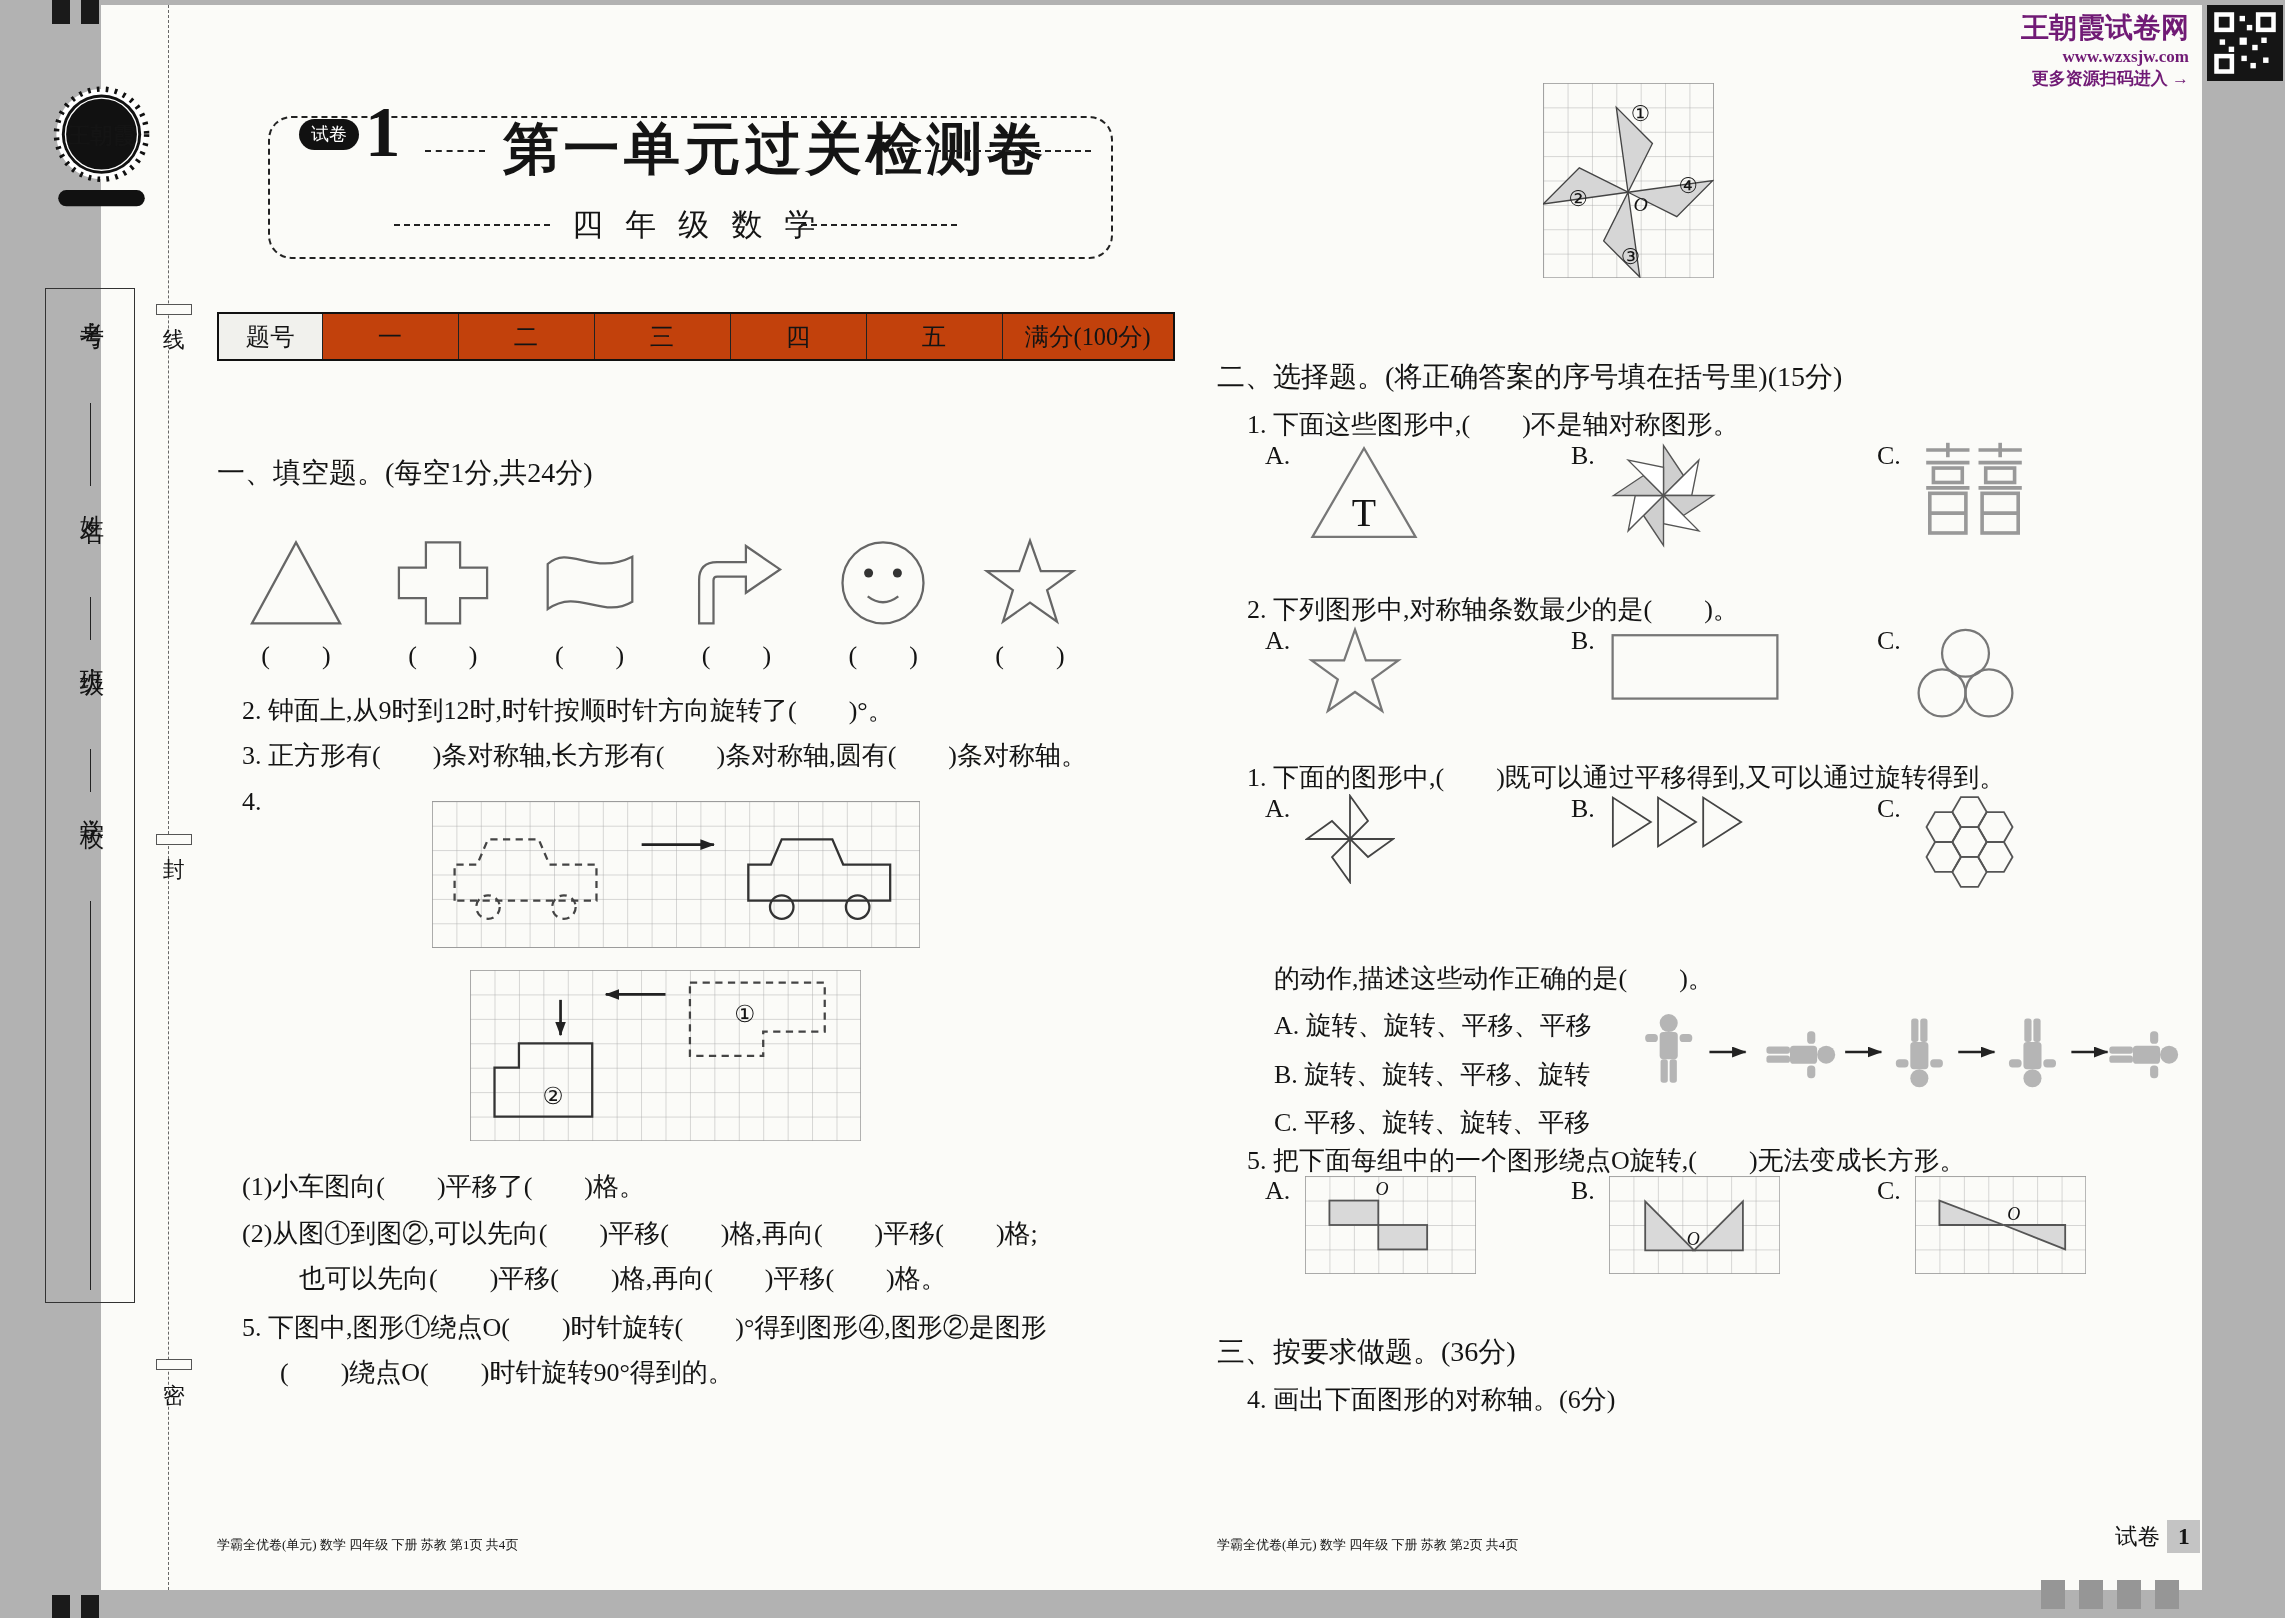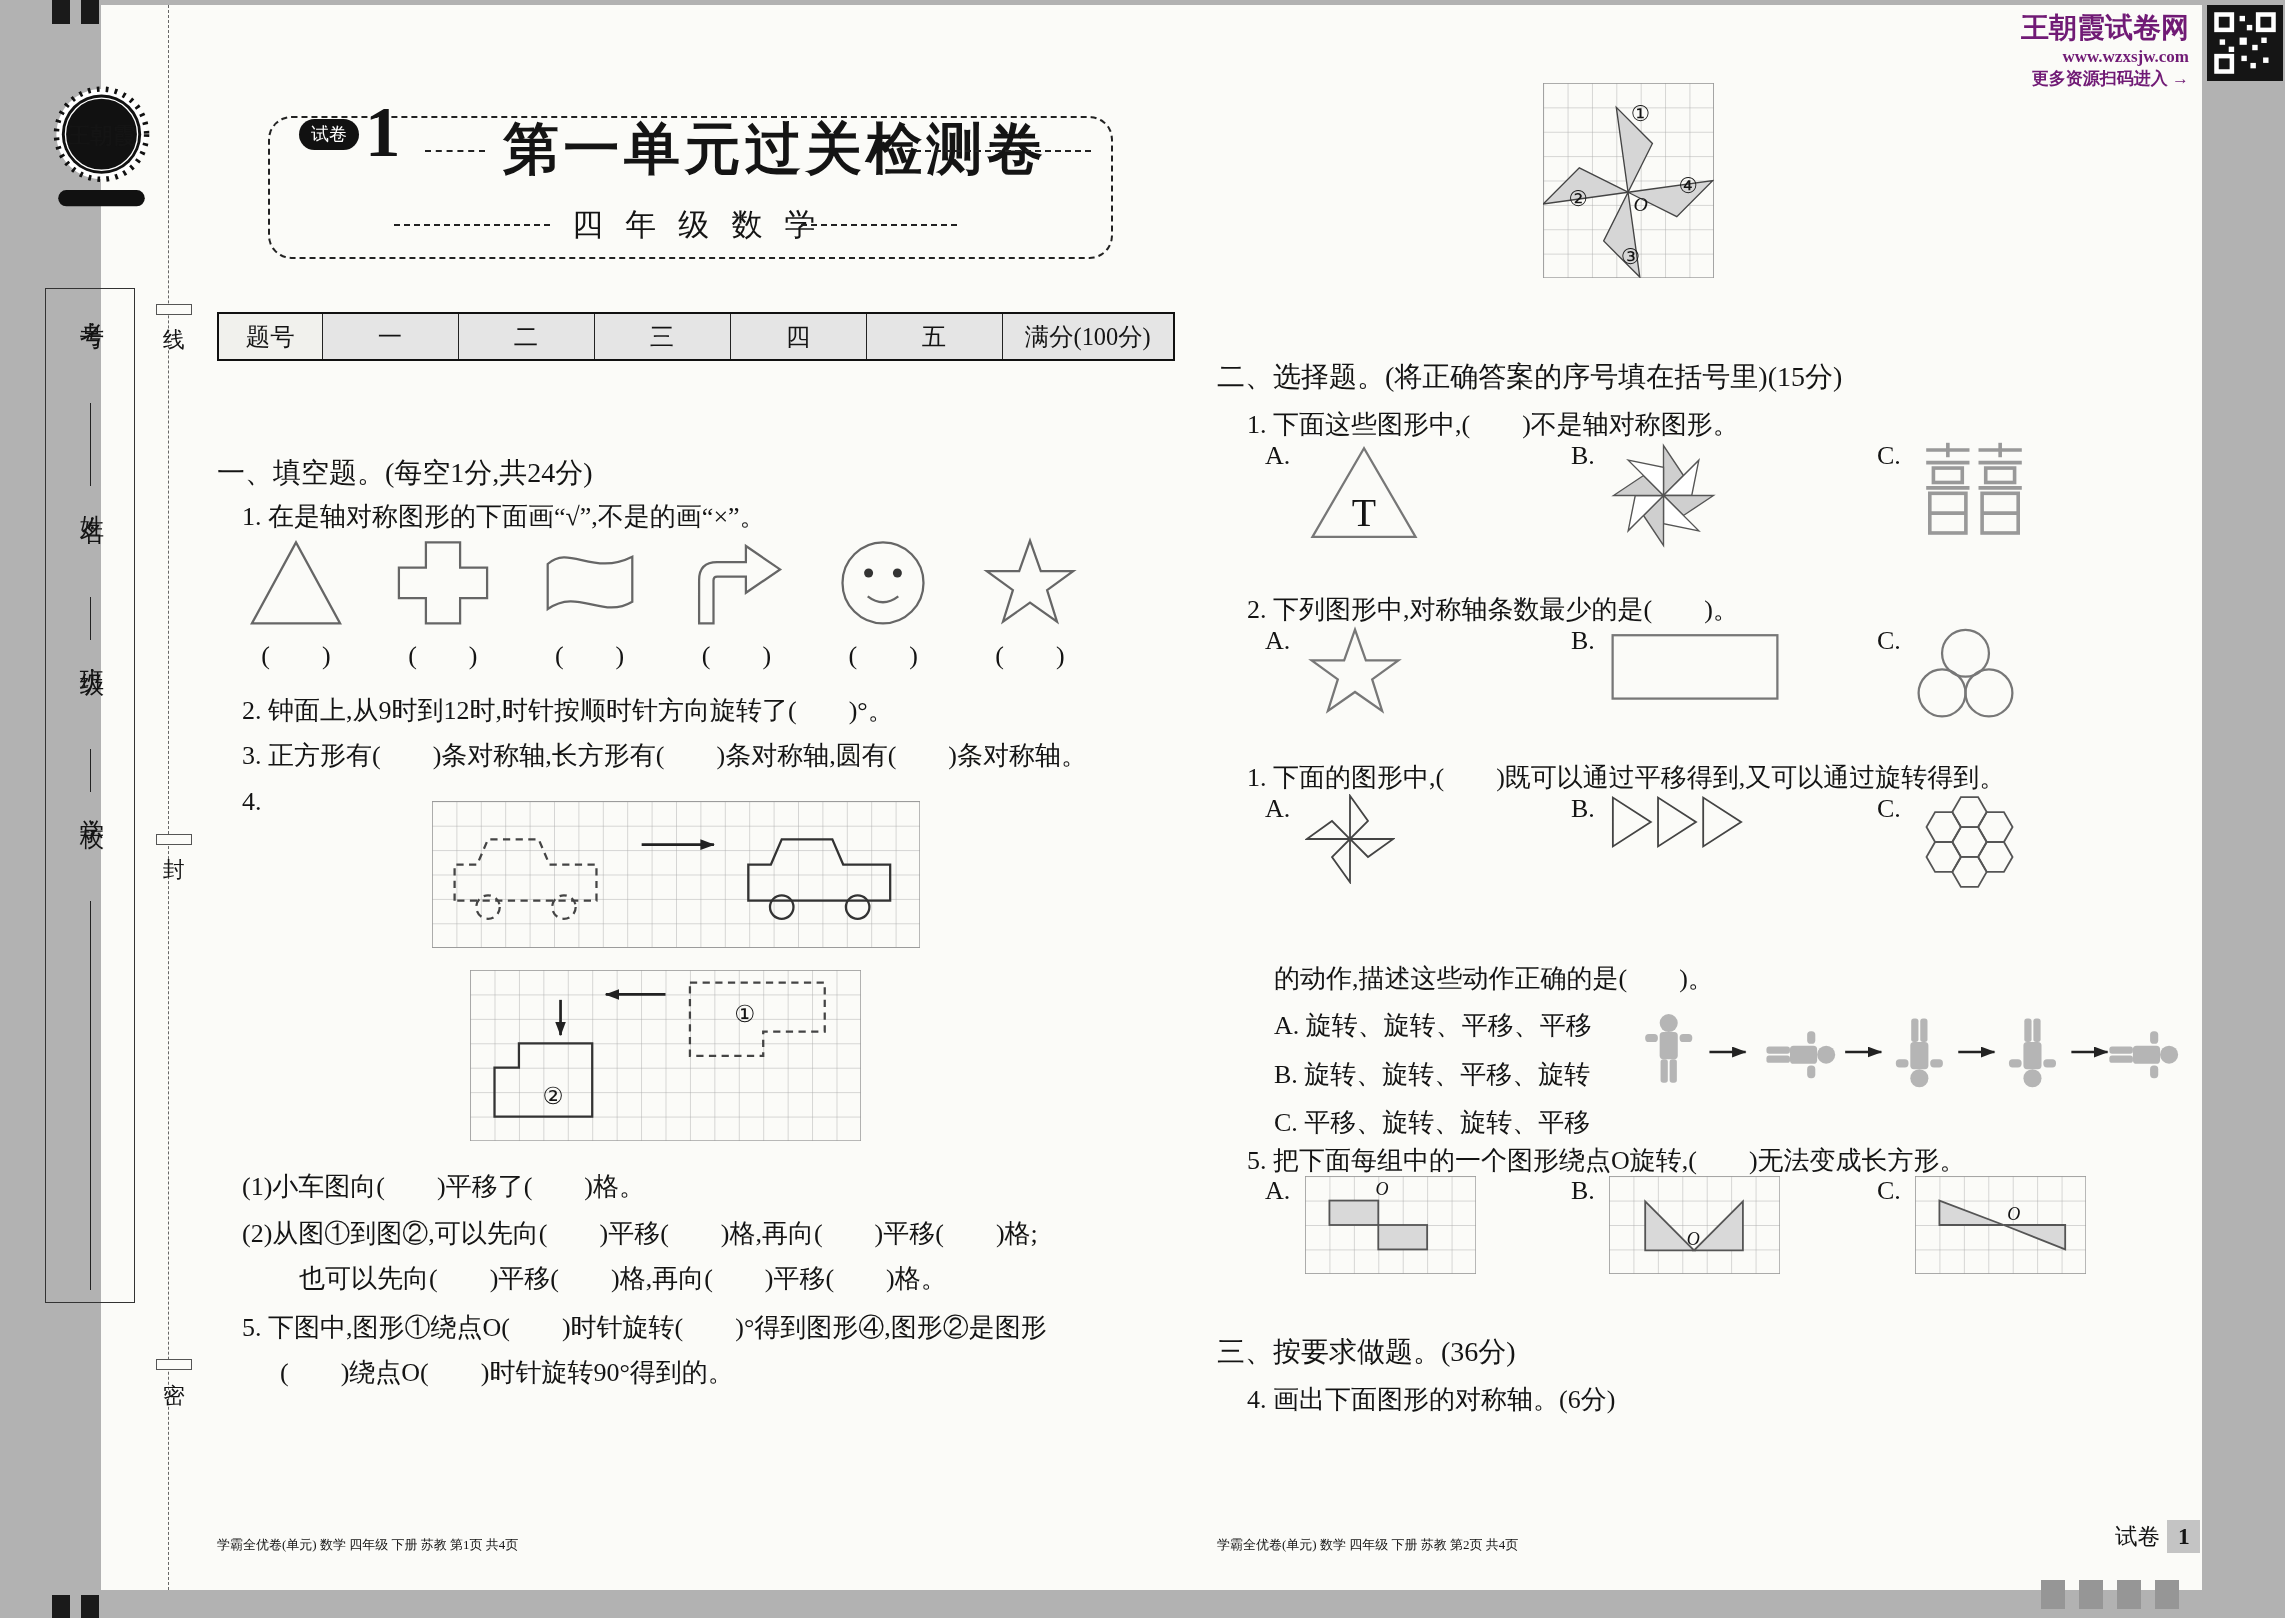--- a/index.html
+++ b/index.html
@@ -11,7 +11,7 @@
   .t { font-size:26px; white-space:nowrap; }
   .sec { font-size:28px; font-weight:normal; white-space:nowrap; }
   .dash { border-top:2.7px dashed #222; height:0; }
-  .score-table { border-collapse:collapse; table-layout:fixed; border:2.7px solid #111; background:#e5e5e5;padding-left:21px; }
+  .score-table { border-collapse:collapse; table-layout:fixed; border:2.7px solid #111; background:#c2410c;padding-left:21px; }
   .score-table td { border:1.8px solid #222; height:47px; text-align:center; font-size:24.4px; }
   .score-table td.hd { background:#f1f1ed; }
   .shape-row { display:flex; justify-content:space-between; }

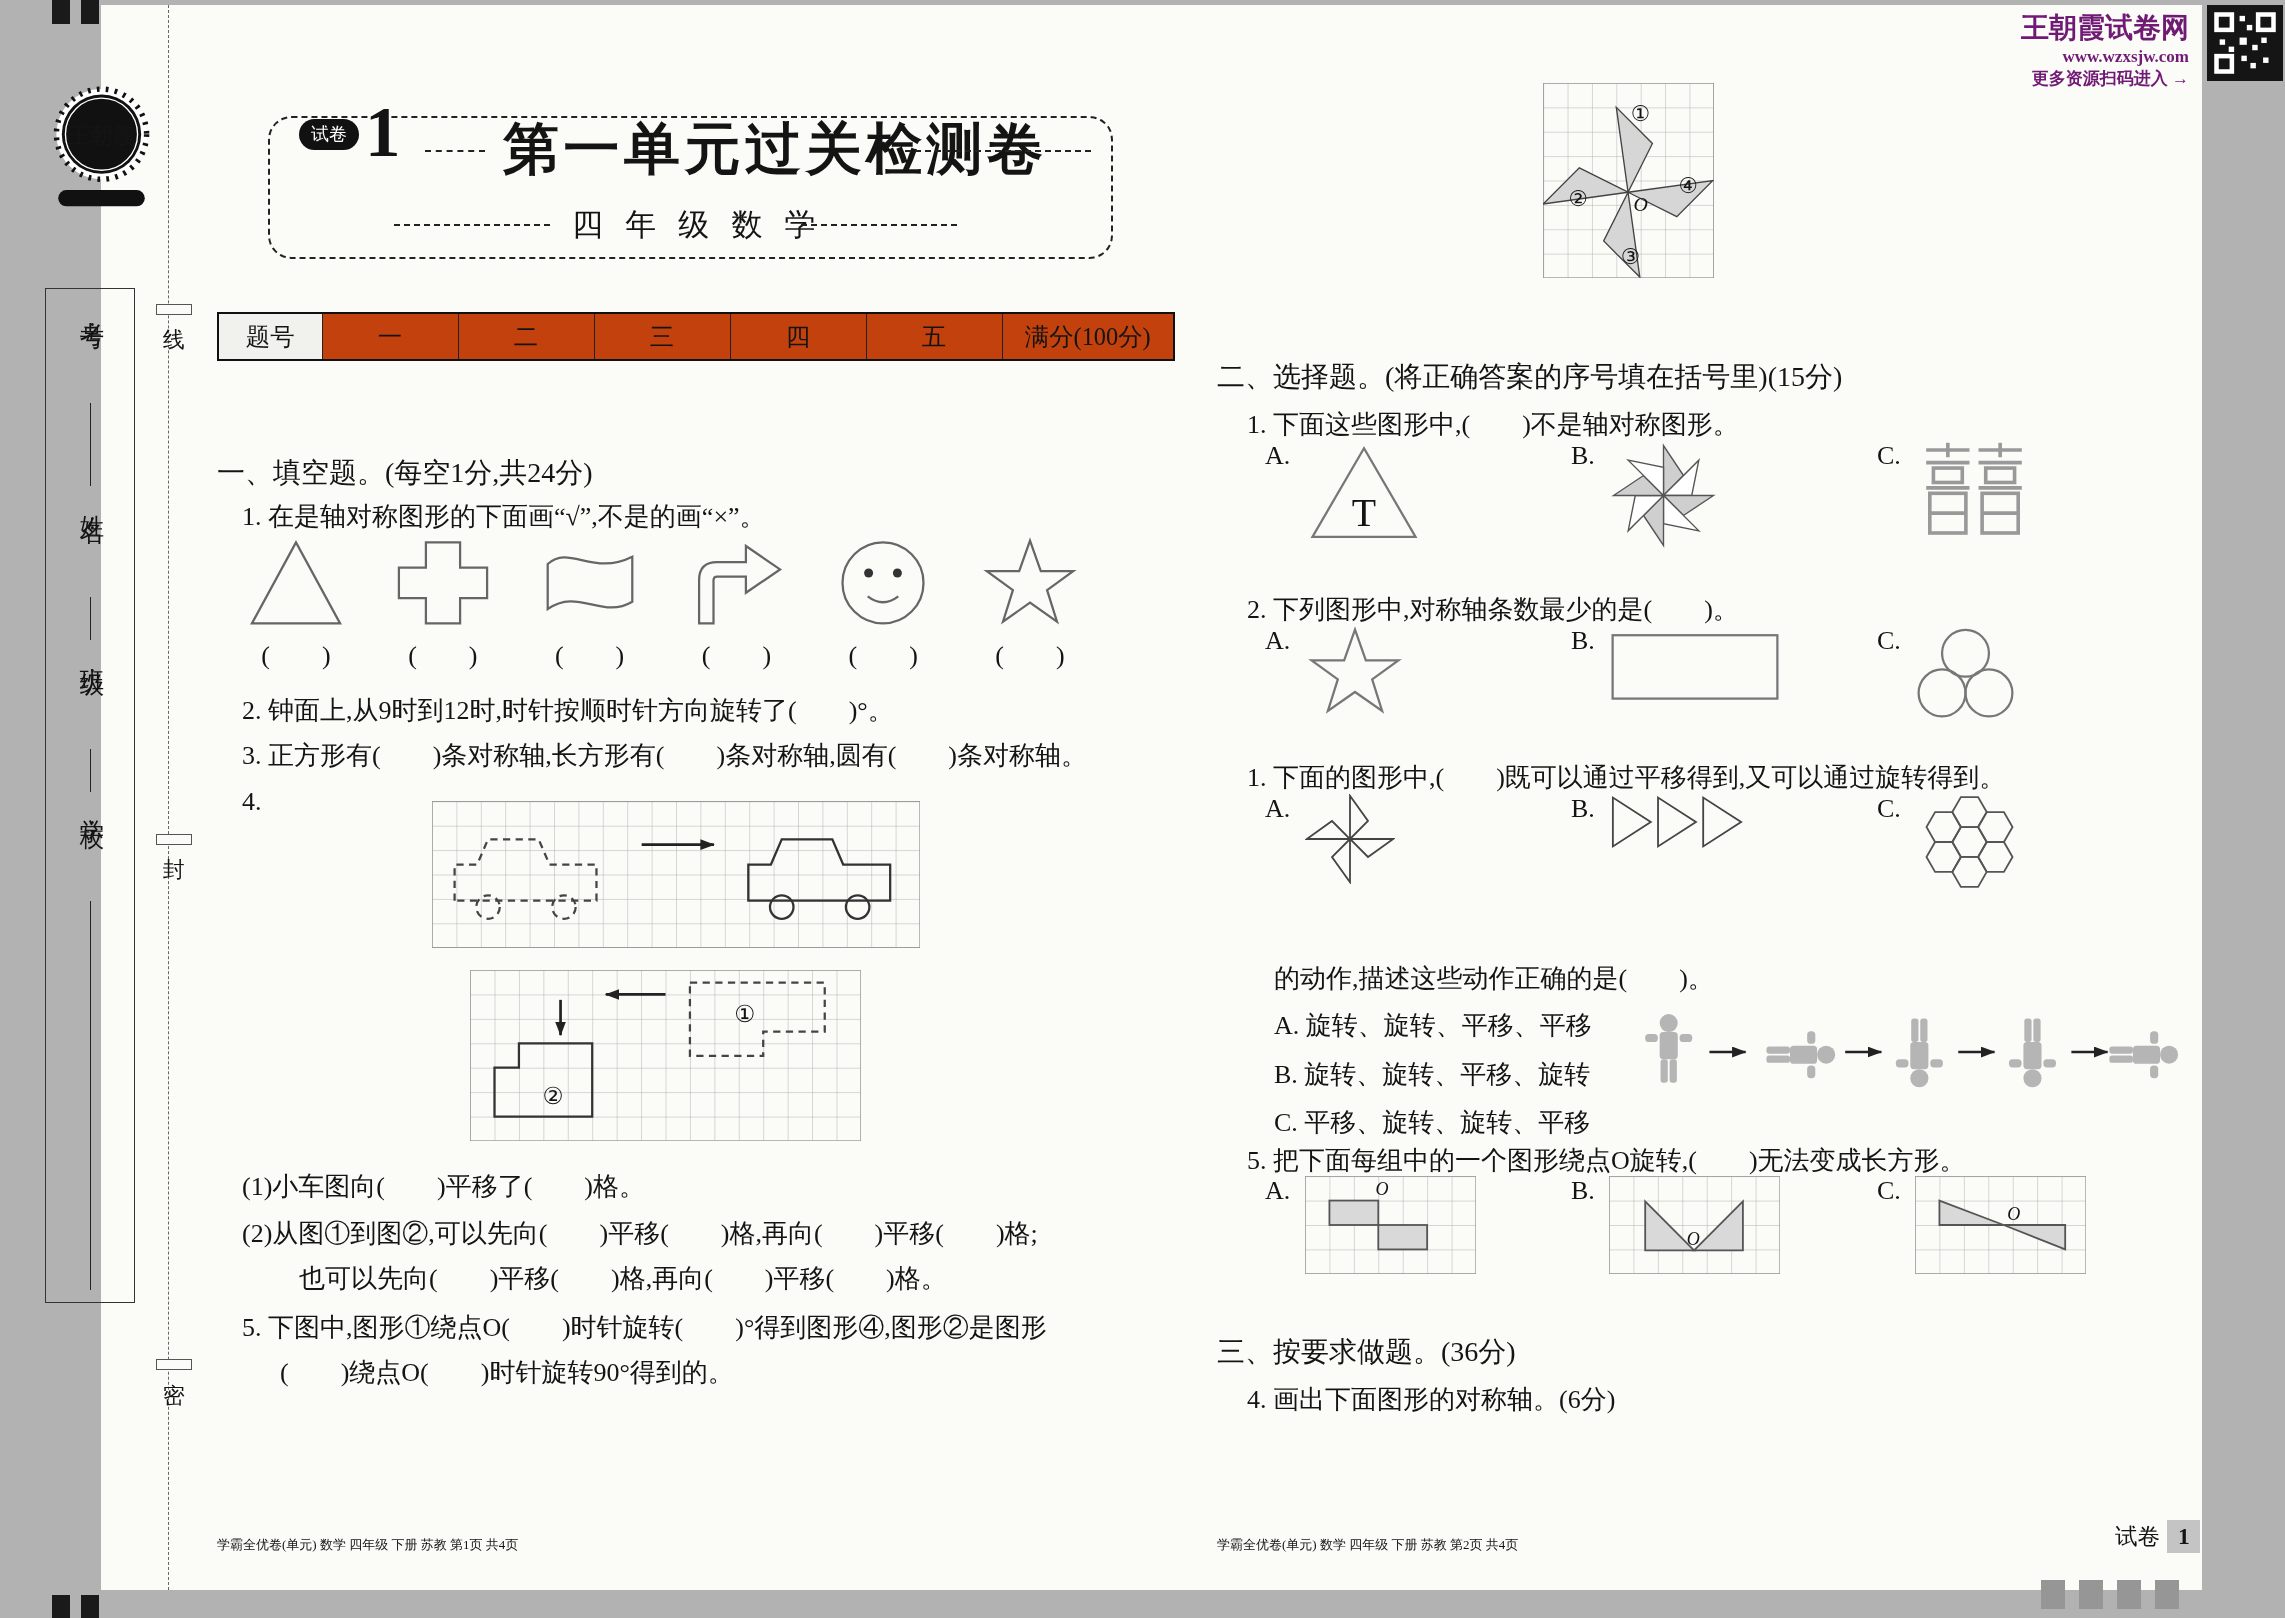--- a/index.html
+++ b/index.html
@@ -142,7 +142,6 @@
     </table>
 
   <div class="abs sec" style="left:217px;top:454px">一、填空题。(每空1分,共24分)</div>
-  <div class="abs t" style="left:242px;top:499px">1. 在是轴对称图形的下面画“√”,不是的画“×”。</div>
 
   <div class="abs shape-row" style="left:246px;top:537px;width:834px">
     <div class="shape-cell">

